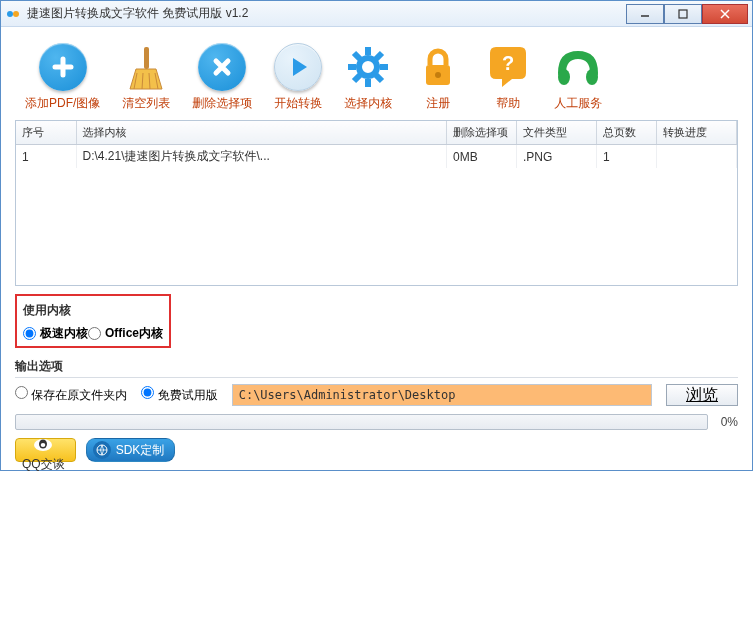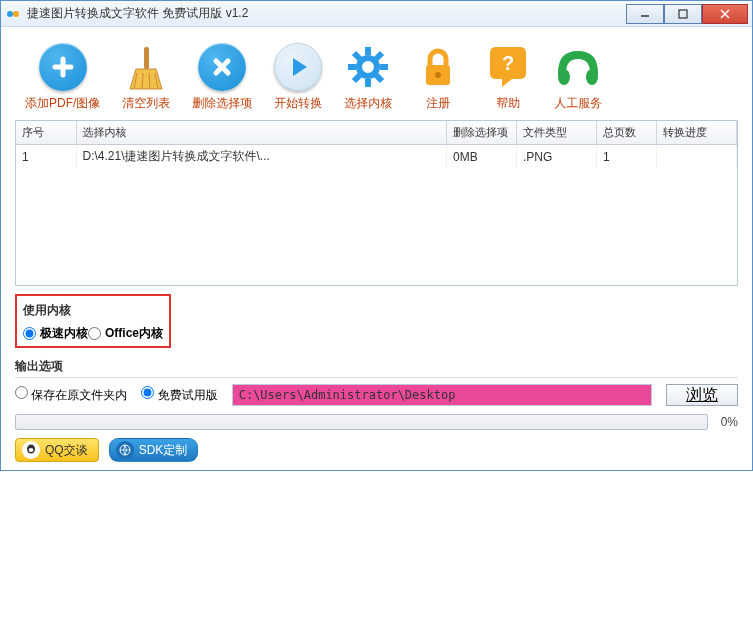--- a/index.html
+++ b/index.html
@@ -36,7 +36,7 @@
 .radio-row label { display: flex; align-items: center; gap: 4px; font-size: 12px; cursor: pointer; }
 .radio-row .bold { font-weight: bold; }
 .output-row { display: flex; align-items: center; gap: 14px; }
-.path-box { flex: 1; border: 1px solid #bfc8d3; background: #ec4899; padding: 3px 6px; font-family: Consolas, monospace; font-size: 12px; color: #333; height: 22px; }
+.path-box { flex: 1; border: 1px solid #bfc8d3; background: #fdba74; padding: 3px 6px; font-family: Consolas, monospace; font-size: 12px; color: #333; height: 22px; }
 .browse-btn { width: 72px; height: 22px; border: 1px solid #9aa7b6; background: linear-gradient(#fdfdfe,#e7ecf2); cursor: pointer; font-size: 16px; text-decoration: underline; }
 .progress-row { display: flex; align-items: center; gap: 6px; margin-top: 8px; }
 .progress-bar { flex: 1; height: 16px; border: 1px solid #b5bfcb; background: linear-gradient(#f4f6f9,#e7ebf1); border-radius: 2px; }

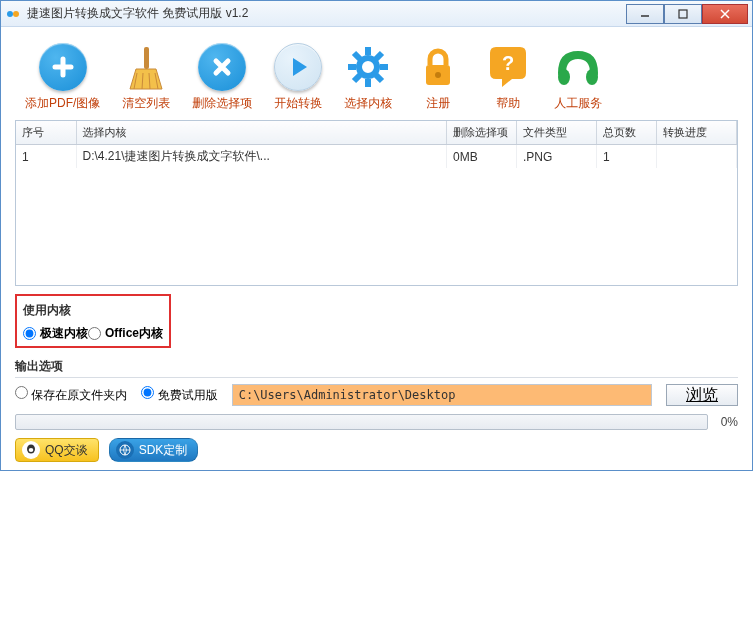--- a/index.html
+++ b/index.html
@@ -43,7 +43,7 @@
 .pct { font-size: 12px; color: #444; width: 24px; text-align: right; }
 .footer { display: flex; gap: 10px; margin-top: 8px; }
 .footer-btn { height: 24px; padding: 0 10px 0 6px; border-radius: 4px; display: flex; align-items: center; gap: 5px; font-size: 12px; color: #fff; cursor: pointer; border: 1px solid rgba(0,0,0,.15); }
-.fb-qq { background: linear-gradient(#ffe36a,#f7c21f); color: #333; border-color:#d7a90e; }
+.fb-qq { background: linear-gradient(#ffe36a,#f7c21f); color: #333; border-color:#d7a90e;flex-direction:column; }
 .fb-sdk { background: linear-gradient(#3aa2e6,#1f78c1); border-radius: 9px; }
 .icon-circle { width:18px; height:18px; border-radius:50%; background:#fff; display:flex; align-items:center; justify-content:center; font-size:11px; }
 </style>

